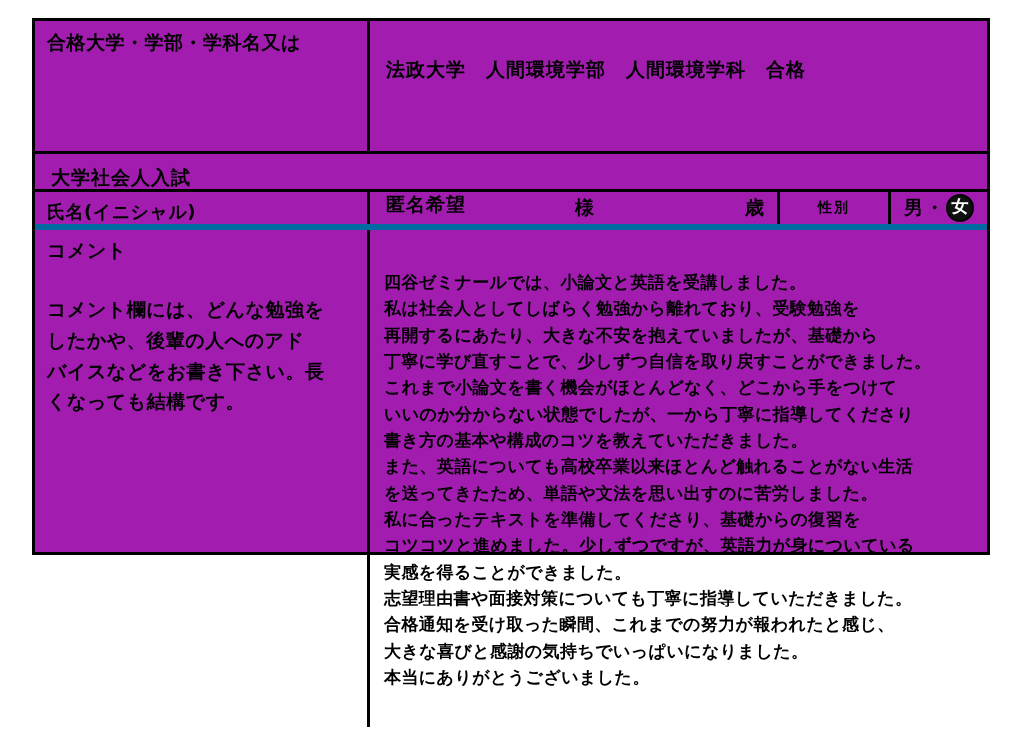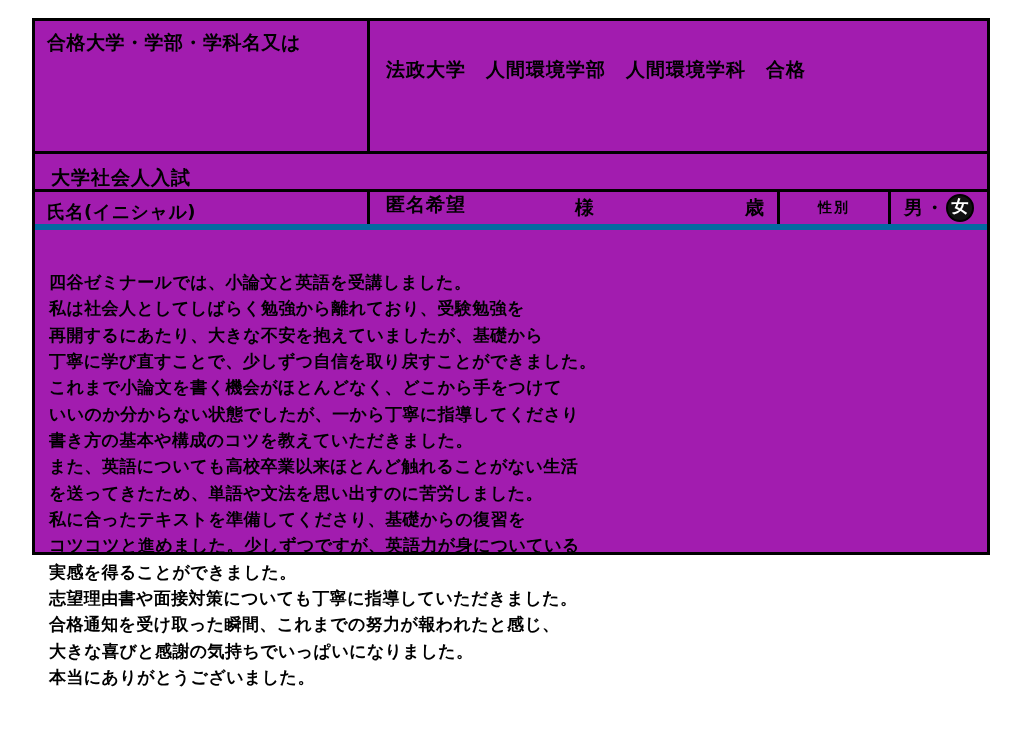--- a/index.html
+++ b/index.html
@@ -213,6 +213,13 @@
   </div>
 
   <div class="row r4">
+    <div class="cell-left">
+      <div class="comment-title">コメント</div>
+      <div class="comment-guide" style="white-space: pre-wrap;">コメント欄には、どんな勉強を
+したかや、後輩の人へのアド
+バイスなどをお書き下さい。長
+くなっても結構です。</div>
+    </div>
     <div class="cell-right">
       <div class="comment-body">四谷ゼミナールでは、小論文と英語を受講しました。
 私は社会人としてしばらく勉強から離れており、受験勉強を

